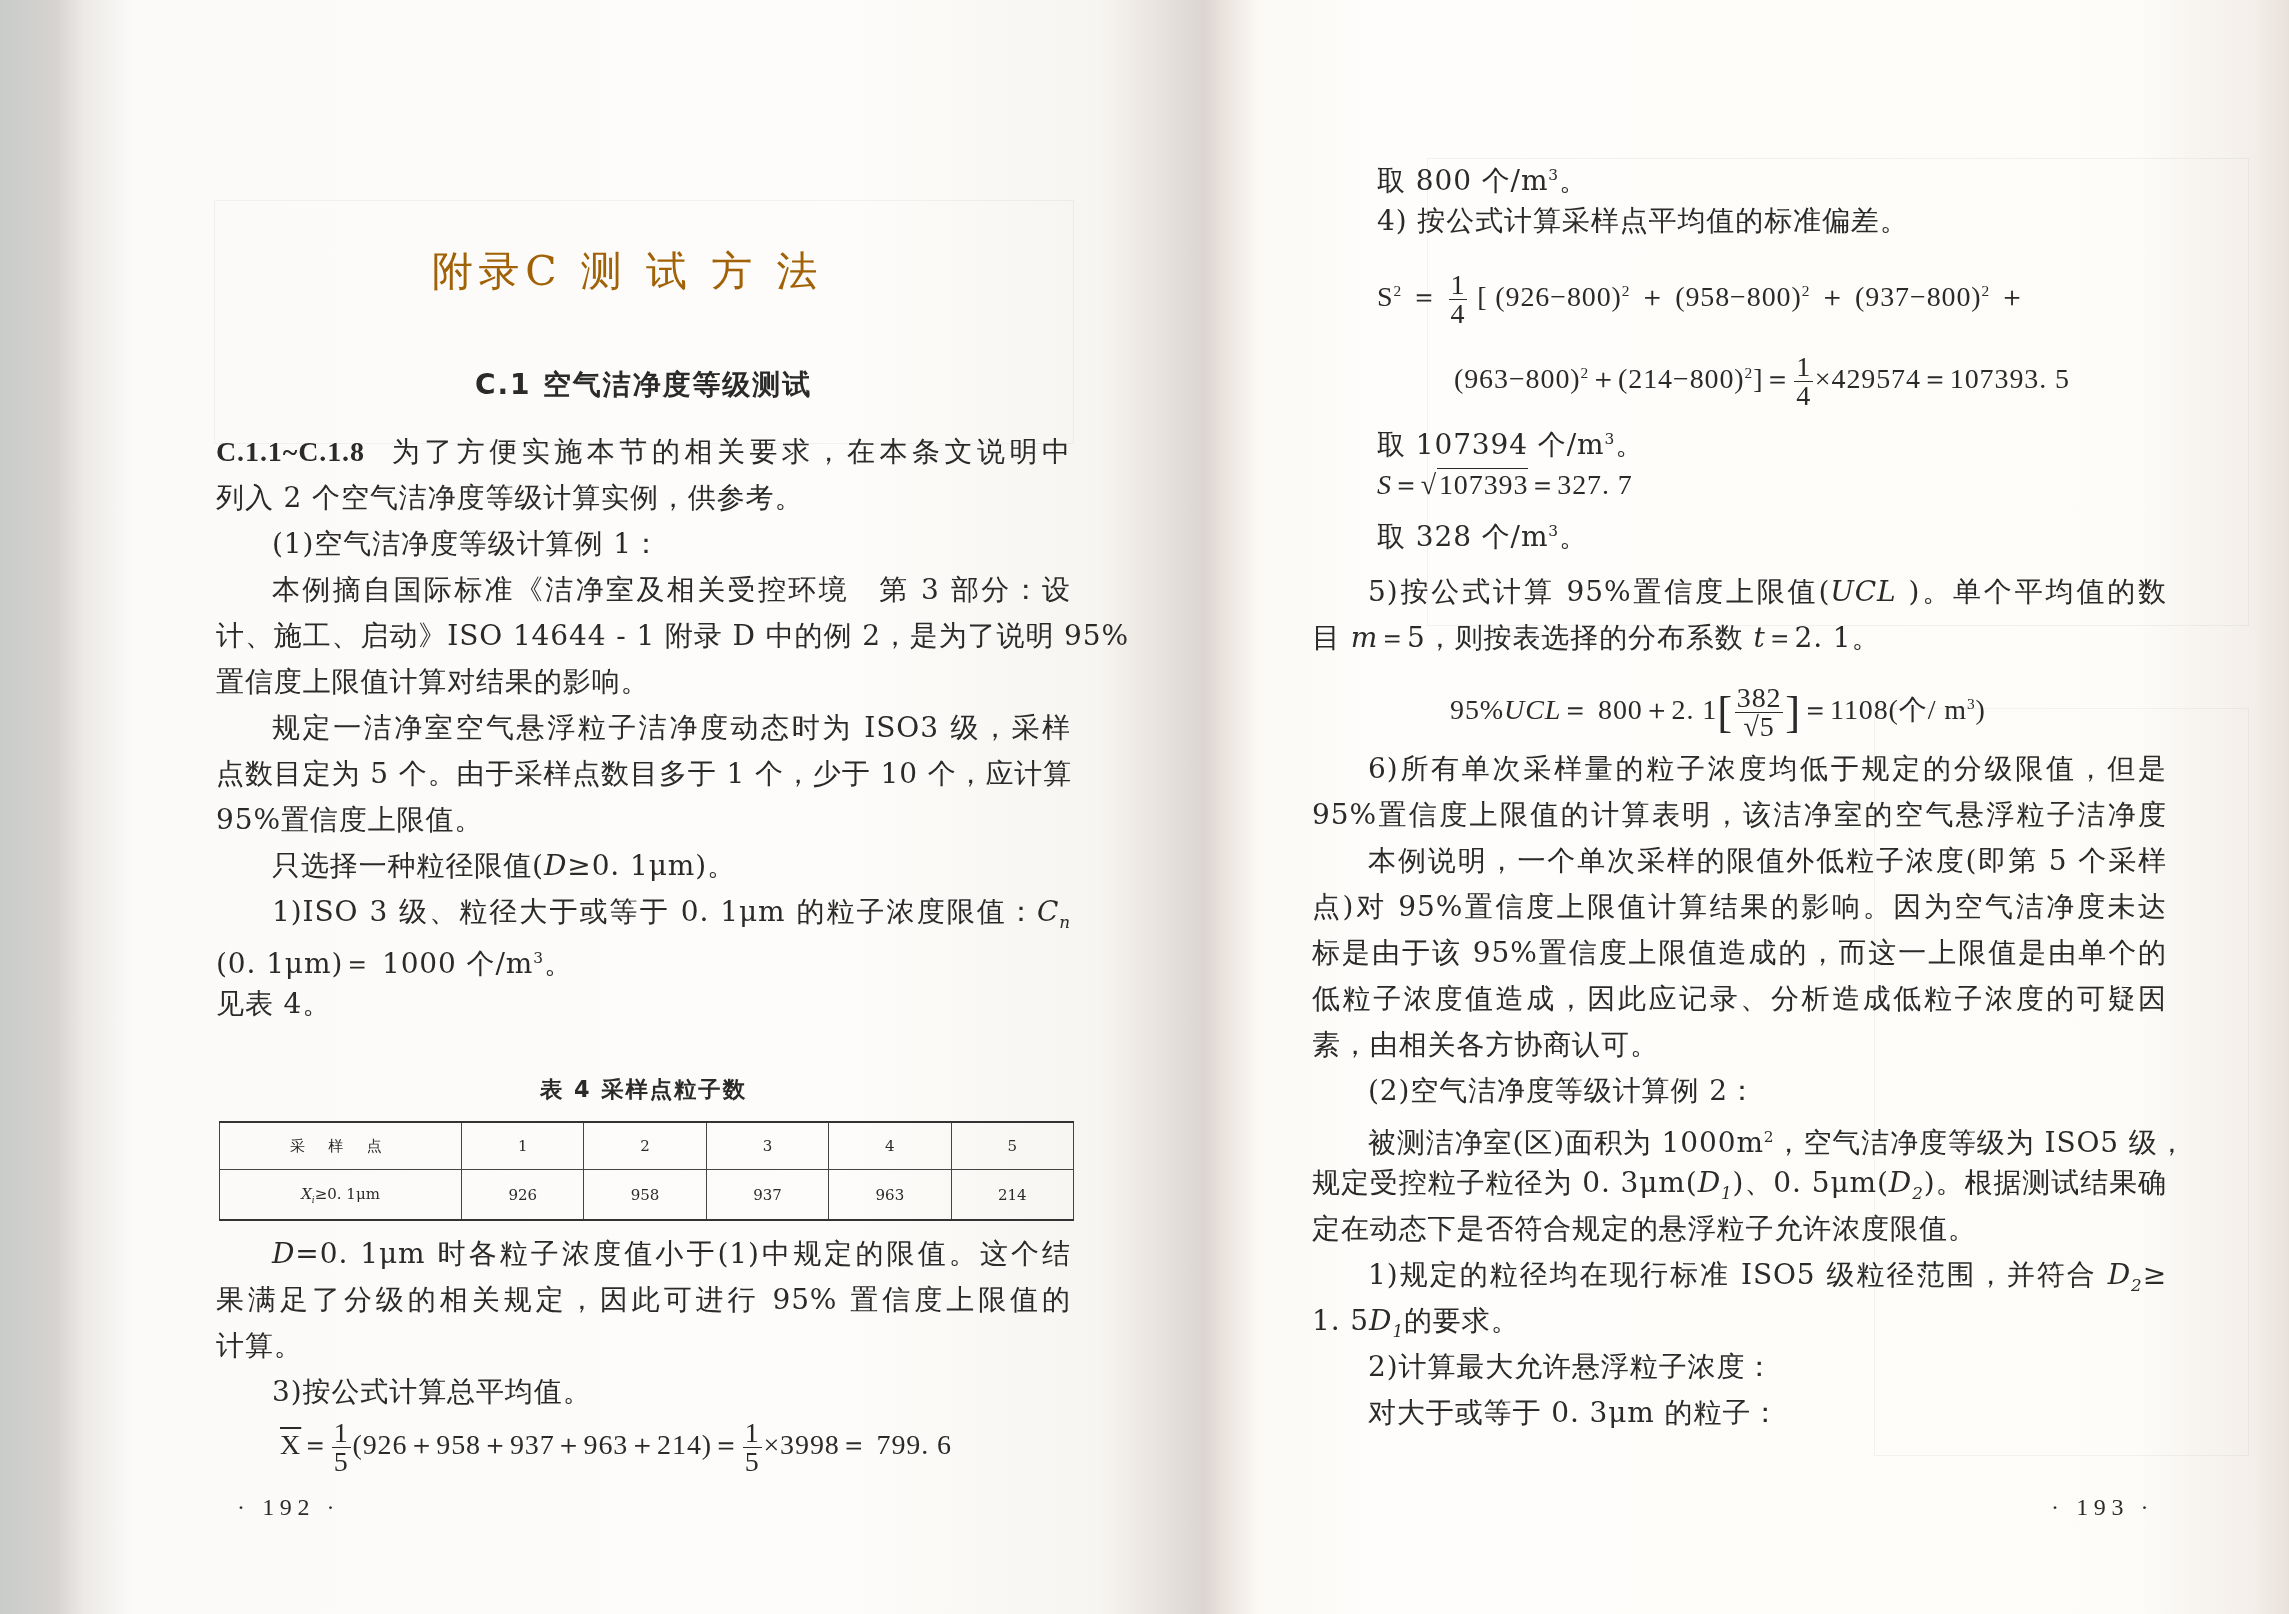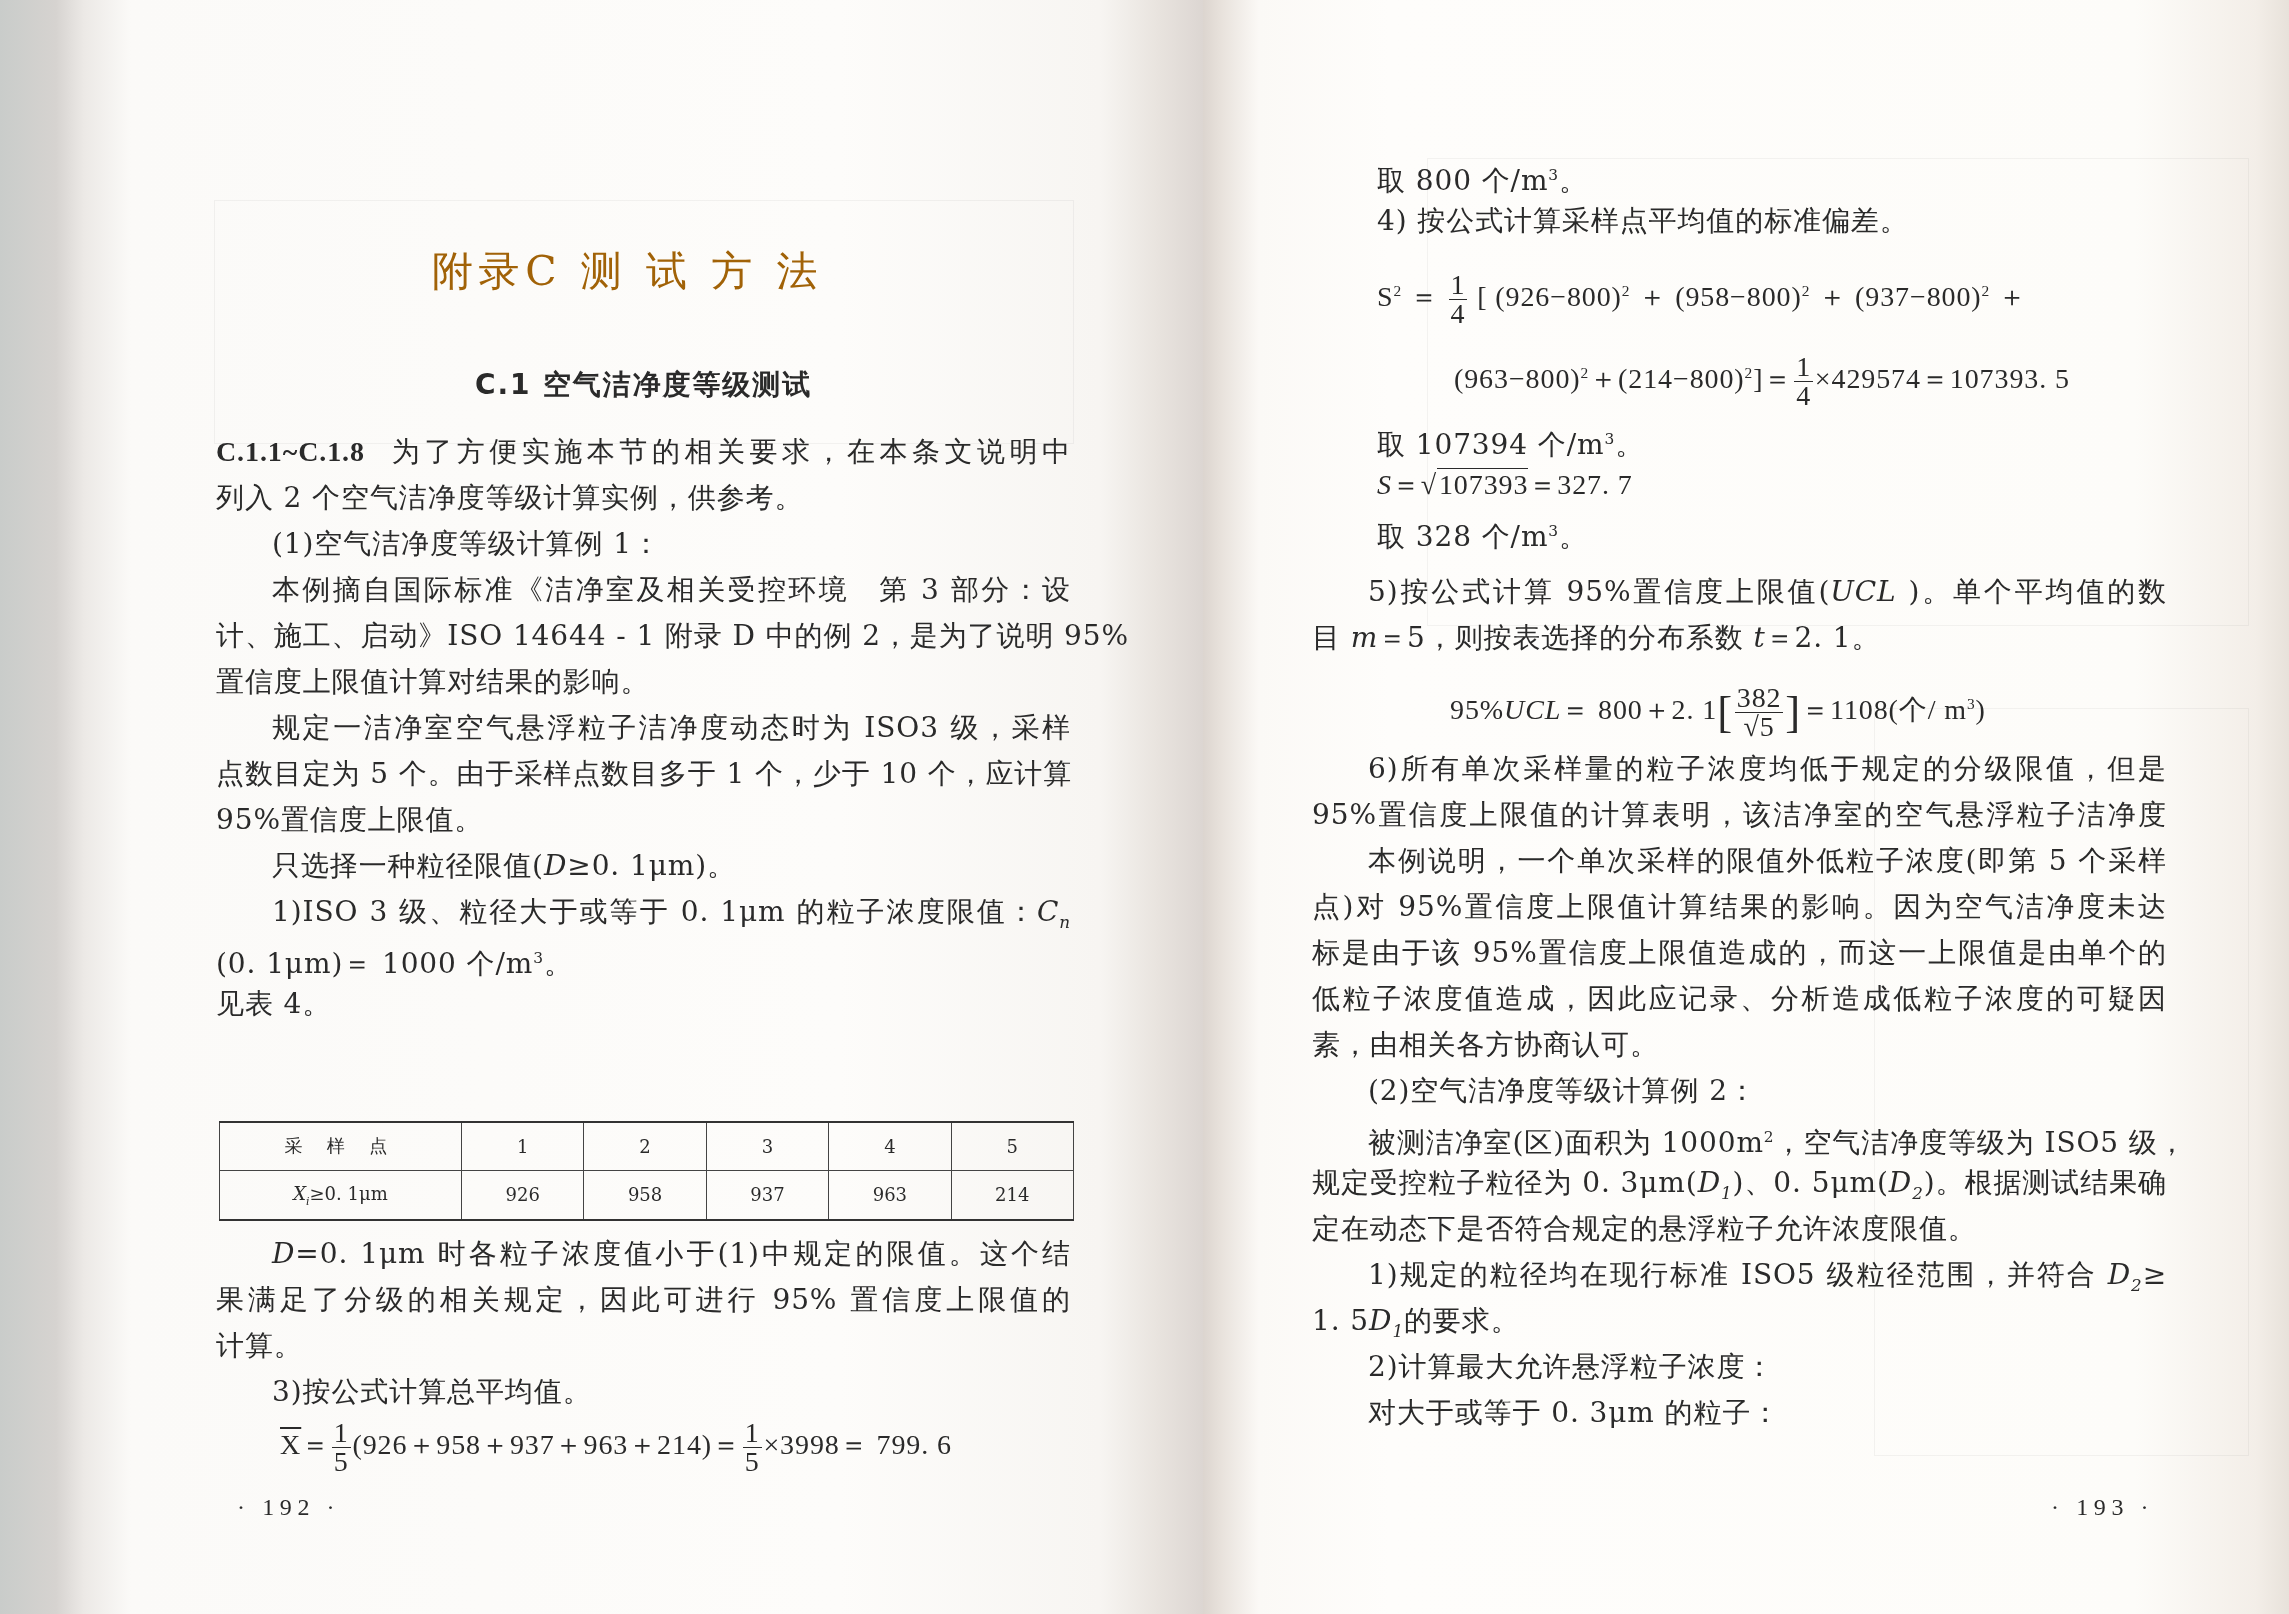--- a/index.html
+++ b/index.html
@@ -100,6 +100,7 @@
     <div class="line">见表 4。</div>
   </div>
 
+  <div class="caption">表 4   采样点粒子数</div>
 
   <table class="data">
     <tbody>

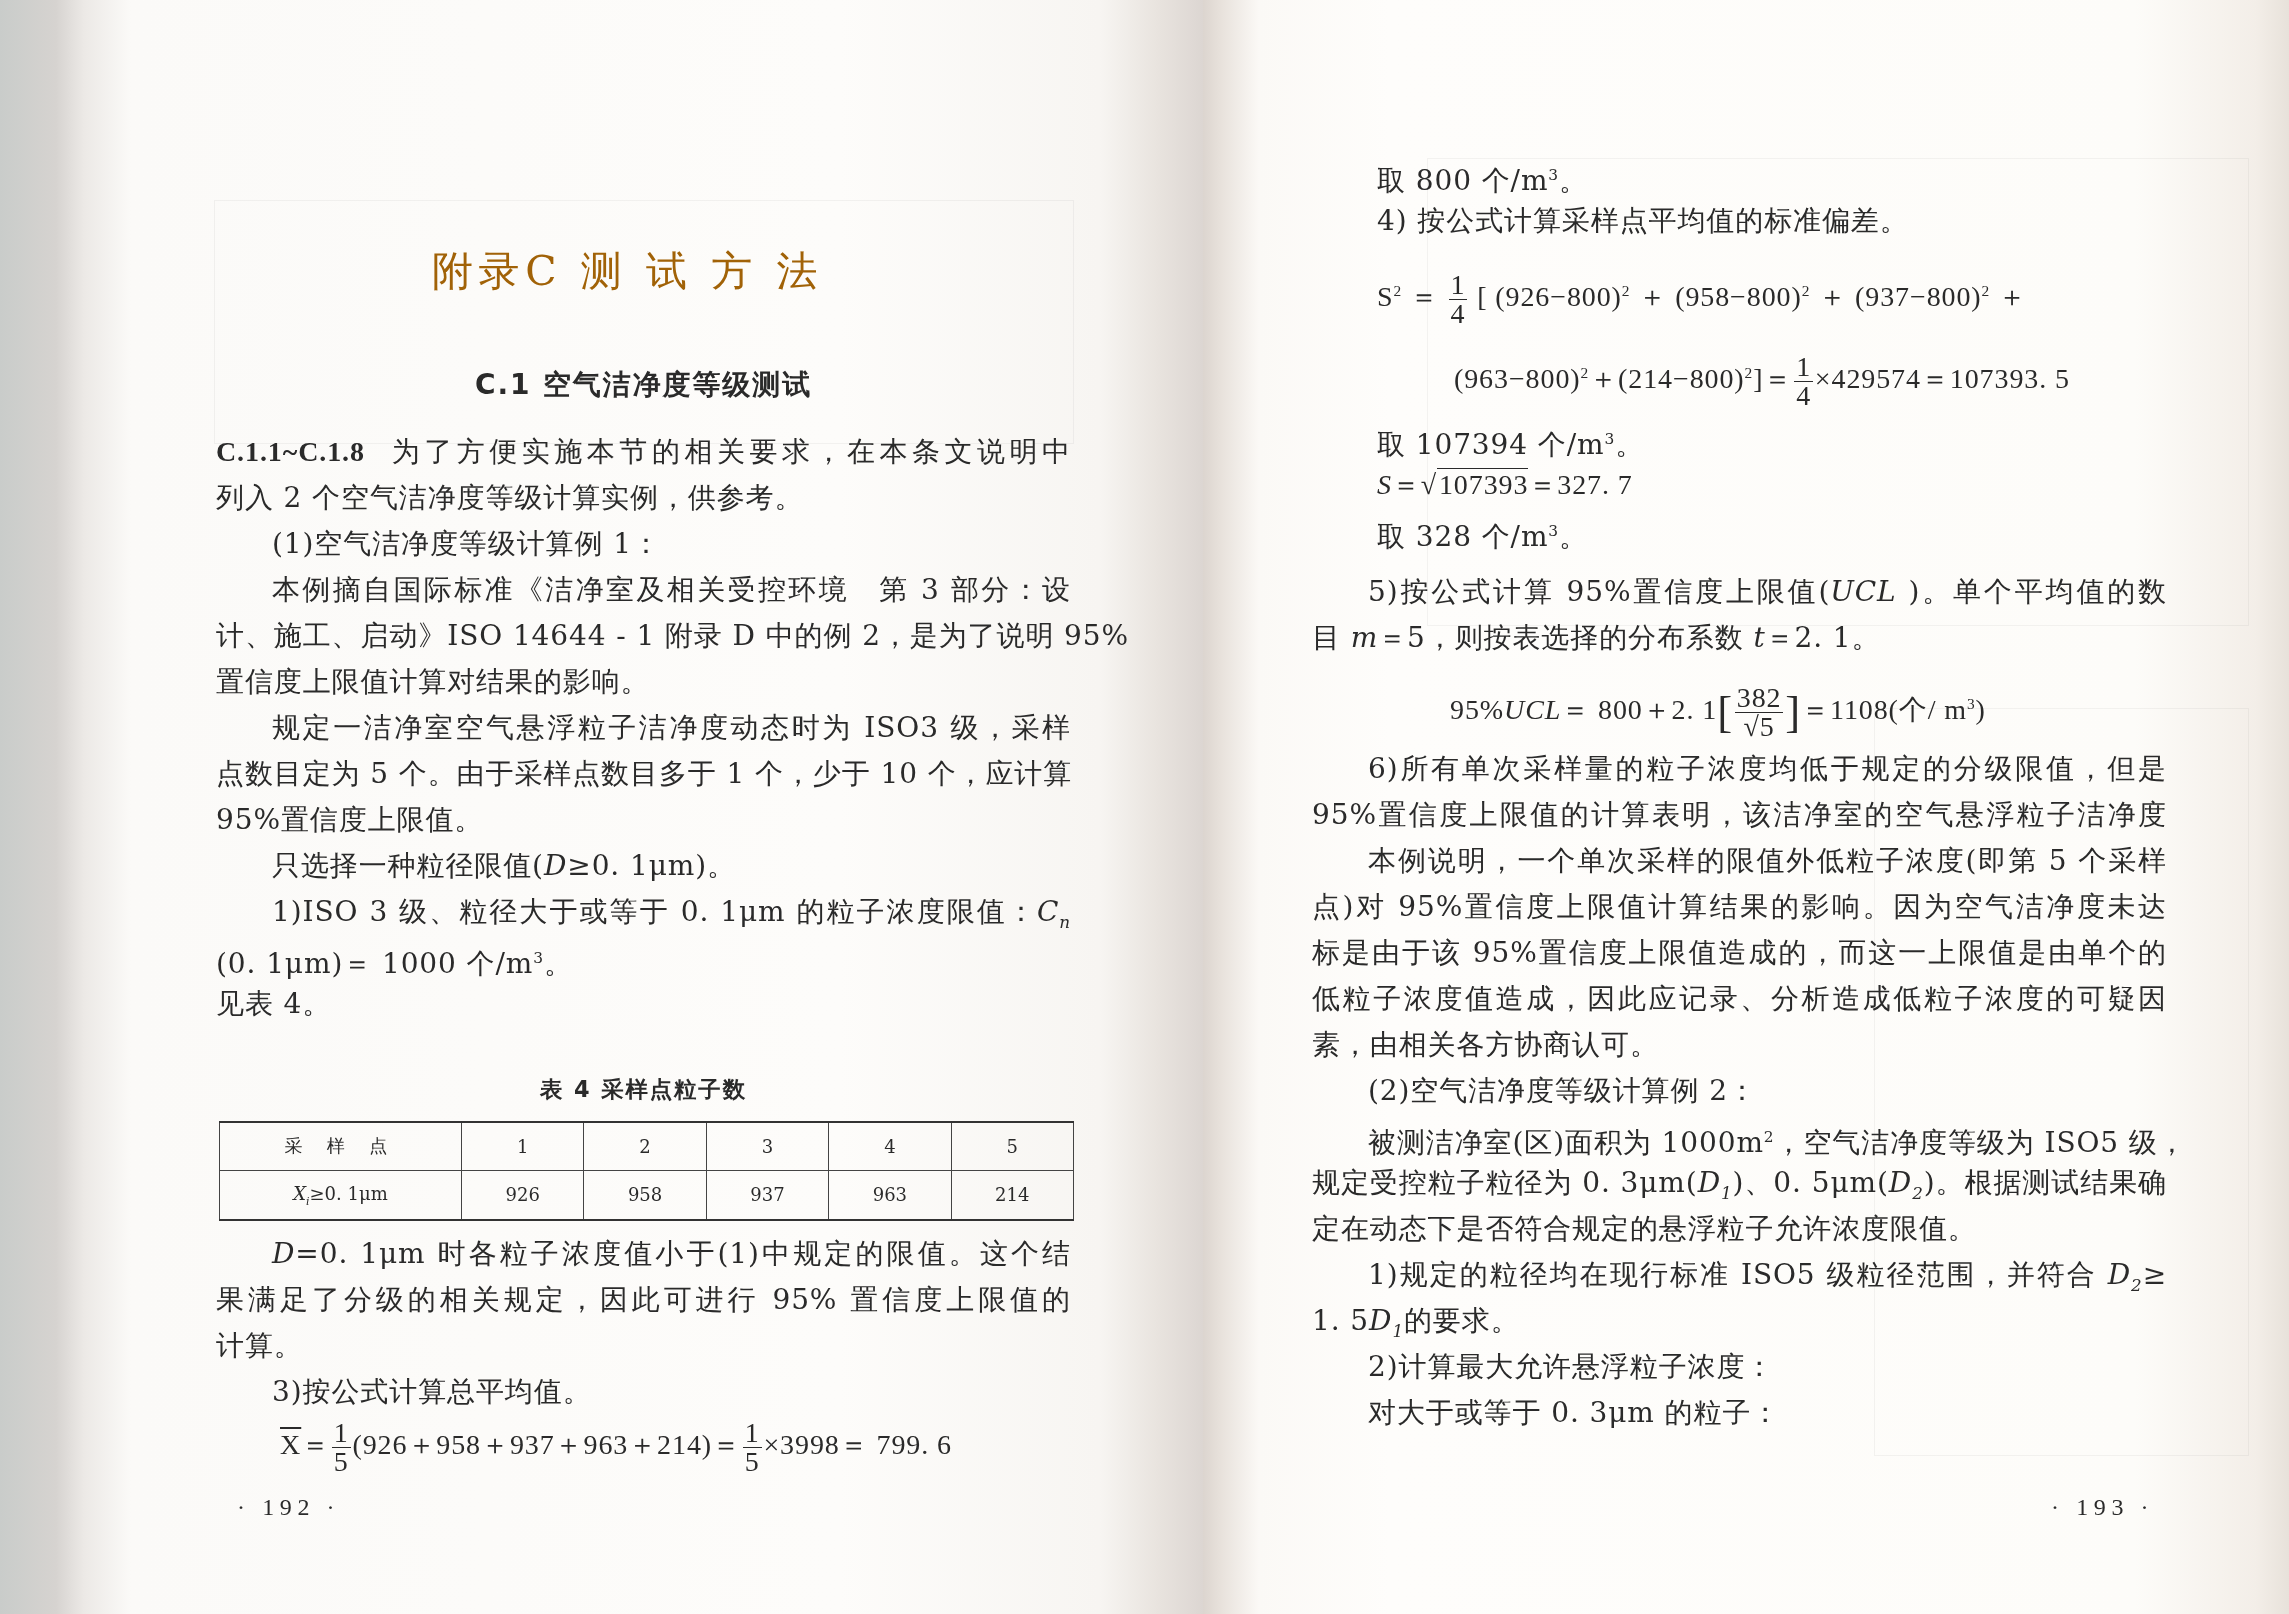--- a/index.html
+++ b/index.html
@@ -51,7 +51,7 @@
   }
   table.data {
     position: absolute; left: 219px; top: 1121px; width: 855px; height: 100px;
-    border-collapse: collapse; font-size: 18px;
+    border-collapse: collapse; font-size: 15px;
     border-top: 2.8px solid #333; border-bottom: 2.8px solid #333;
     border-left: 1.9px solid #333; border-right: 1.9px solid #333;
   }

